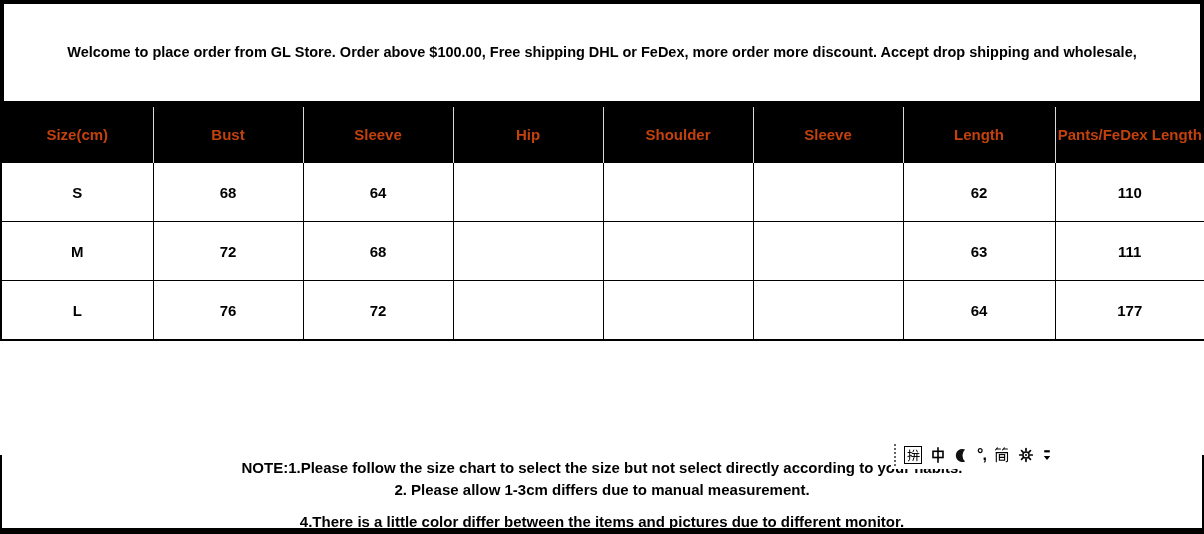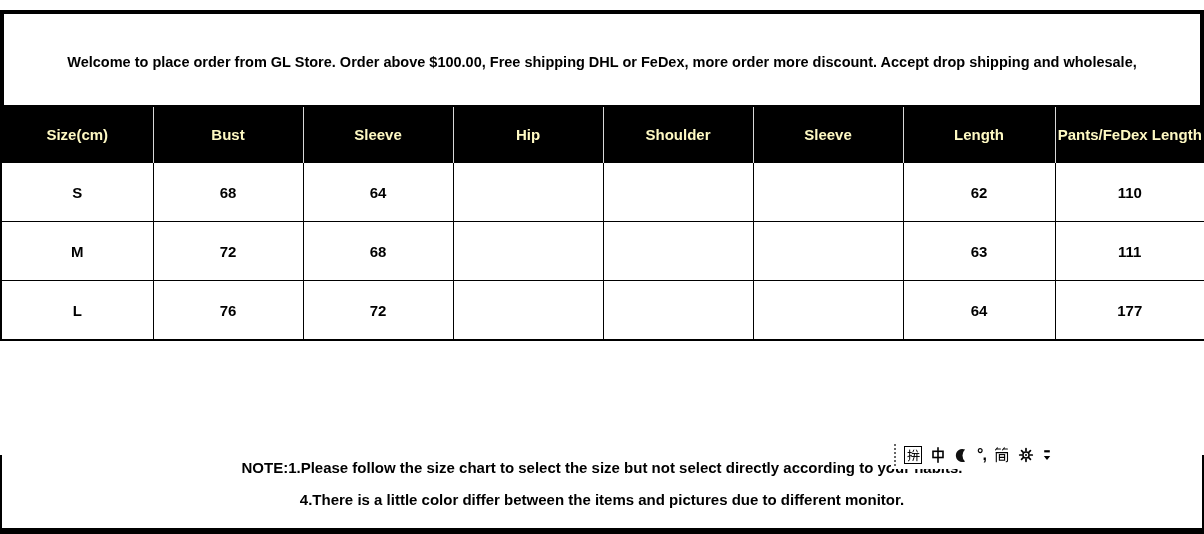--- a/index.html
+++ b/index.html
@@ -13,7 +13,7 @@
     position:absolute;top:0;left:0;width:1204px;height:105px;
     border:4px solid #000;box-sizing:border-box;background:#fff;
     display:flex;flex-direction:column;justify-content:center;align-items:center;
-    font-size:14.5px;line-height:19px;text-align:center;margin-top:10px;
+    font-size:14.5px;line-height:19px;text-align:center;
   }
   .banner div{white-space:nowrap;}
   

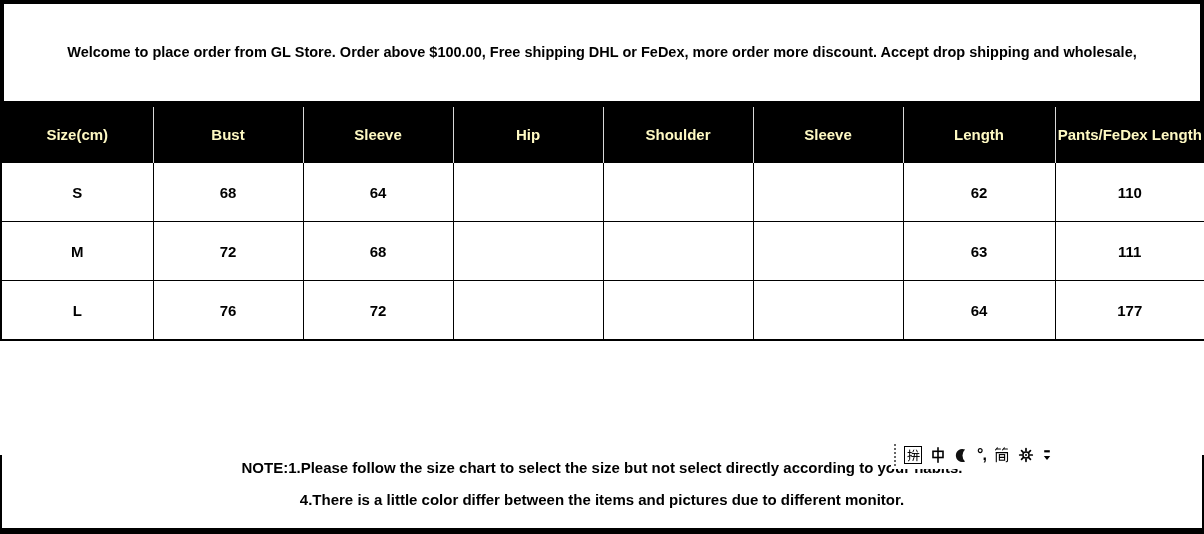--- a/index.html
+++ b/index.html
@@ -23,7 +23,7 @@
     border:2px solid #000;
   }
   table.size-table th{
-    background:#000;color:#fef9c3;height:55px;font-size:15px;font-weight:bold;
+    background:#000;color:#c2410c;height:55px;font-size:15px;font-weight:bold;
     border-right:1px solid #d9d9d9;padding:0;vertical-align:middle;
     overflow:hidden;white-space:nowrap;
   }

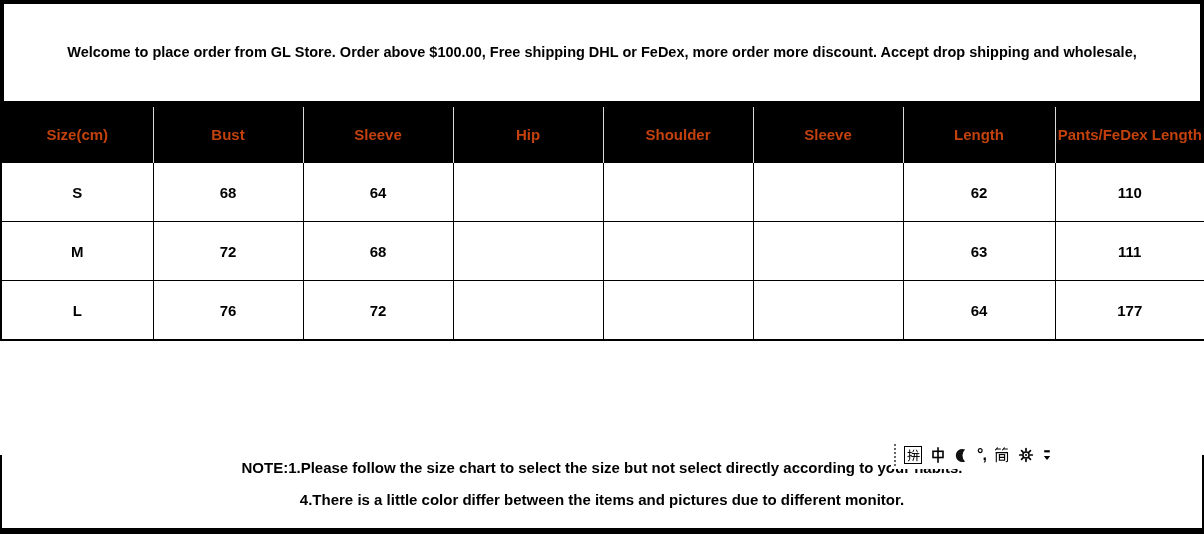--- a/index.html
+++ b/index.html
@@ -126,6 +126,7 @@
 
 <div class="notes">
   <div class="n1">NOTE:1.Please follow the size chart to select the size but not select directly according to your habits.</div>
+  <div class="n2">2. Please allow 1-3cm differs due to manual measurement.</div>
   <div class="n3">4.There is a little color differ between the items and pictures due to different monitor.</div>
 </div>
 

